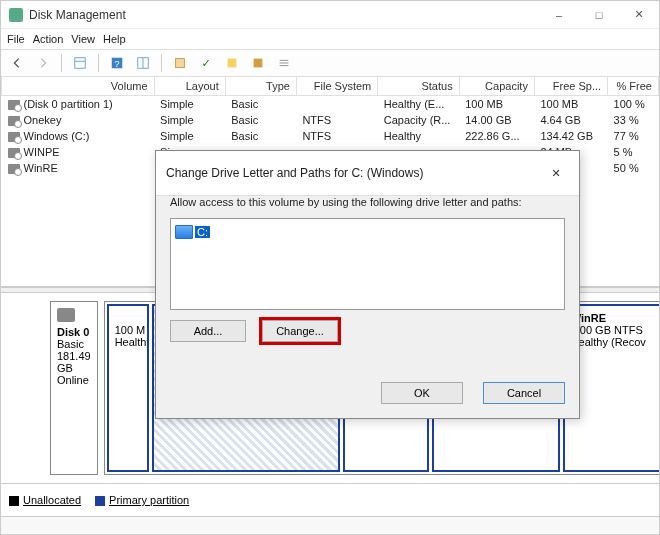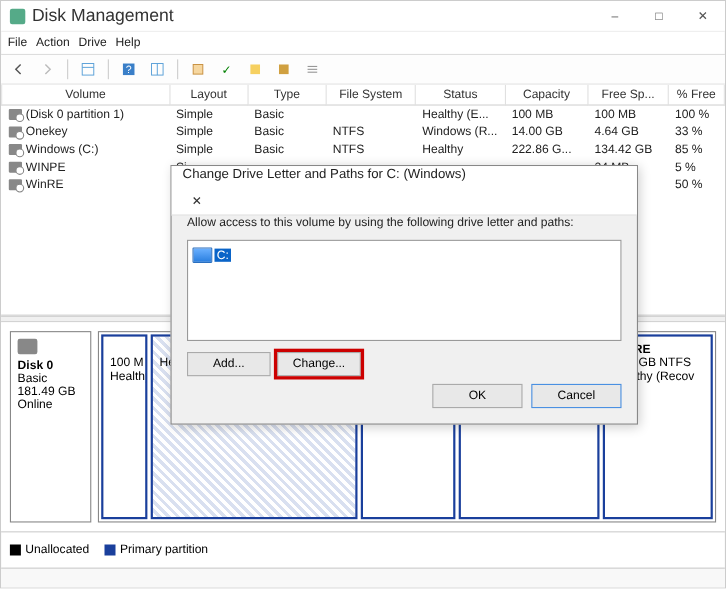--- a/index.html
+++ b/index.html
@@ -6,7 +6,7 @@
   body { margin: 0; background: #f0f0f0; width: 660px; height: 535px; overflow: hidden; }
   .window { width: 100%; height: 100%; background: #fff; display: flex; flex-direction: column; border: 1px solid #ccc; }
   .titlebar { height: 28px; display: flex; align-items: center; padding: 0 8px; background: #fff; border-bottom: 1px solid #eee; }
-  .titlebar .title { flex: 1; font-size: 16px; color: #333; }
+  .titlebar .title { flex: 1; font-size: 12px; color: #333; }
   .winbtns { display: flex; gap: 0; margin-right: -8px; }
   .winbtn { width: 40px; height: 28px; display: flex; align-items: center; justify-content: center; color: #555; }
   .menubar { height: 20px; display: flex; align-items: center; padding: 0 6px; gap: 8px; color: #222; }

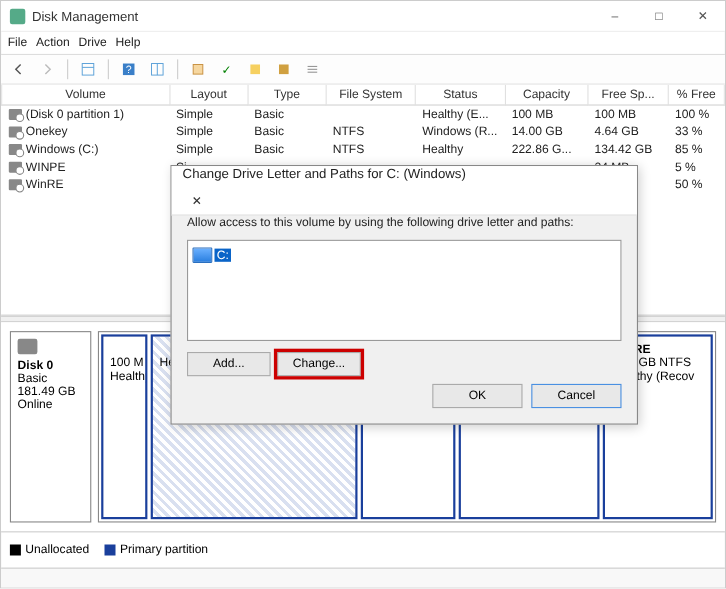--- a/index.html
+++ b/index.html
@@ -70,7 +70,7 @@
   <div class="menubar">
     <span>File</span>
     <span>Action</span>
-    <span>Drive</span>
+    <span>View</span>
     <span>Help</span>
   </div>
 

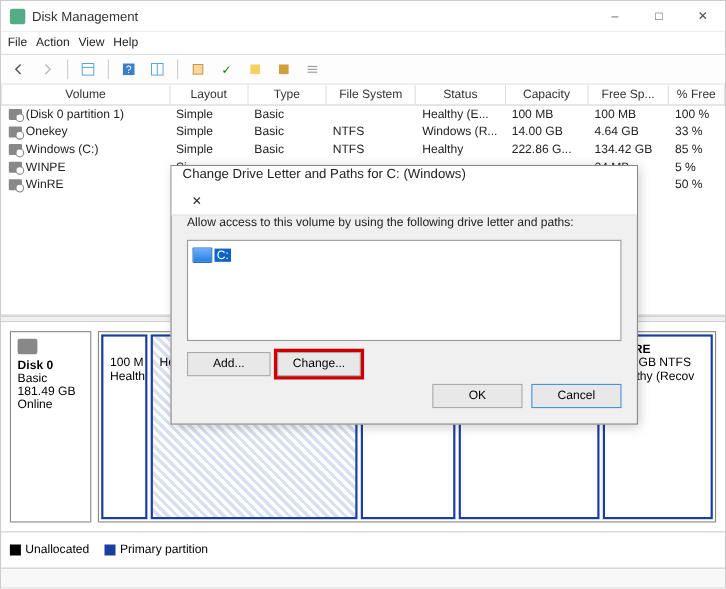--- a/index.html
+++ b/index.html
@@ -17,7 +17,7 @@
   .sep { width: 1px; height: 18px; background: #ccc; margin: 0 2px; }
   .table-wrap { flex: 0 0 auto; border-bottom: 1px solid #ccc; background: #fff; position: relative; height: 210px; overflow: hidden; }
   table { border-collapse: collapse; width: 100%; table-layout: fixed; }
-  th { text-align: center; padding: 3px 6px; font-weight: normal; background: #fff; border: 1px solid #e0e0e0; border-top: none; color: #333; white-space: nowrap; overflow: hidden; }
+  th { text-align: right; padding: 3px 6px; font-weight: normal; background: #fff; border: 1px solid #e0e0e0; border-top: none; color: #333; white-space: nowrap; overflow: hidden; }
   td { padding: 2px 6px; color: #222; white-space: nowrap; overflow: hidden; text-overflow: ellipsis; }
   .vol-icon { display: inline-block; width: 12px; height: 10px; background: #888; border-radius: 1px; margin-right: 4px; vertical-align: middle; position: relative; }
   .vol-icon::after { content:""; position:absolute; right:-2px; bottom:-2px; width:6px; height:6px; border:1px solid #888; border-radius:50%; background:#fff; }

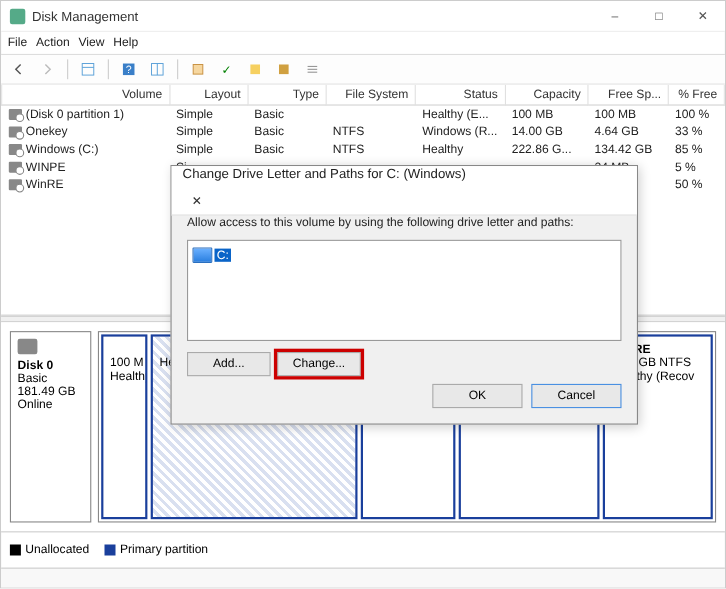--- a/index.html
+++ b/index.html
@@ -171,7 +171,7 @@
             <td>Simple</td>
             <td>Basic</td>
             <td>NTFS</td>
-            <td>Windows (R...</td>
+            <td>Capacity (R...</td>
             <td>14.00 GB</td>
             <td>4.64 GB</td>
             <td>33 %</td>

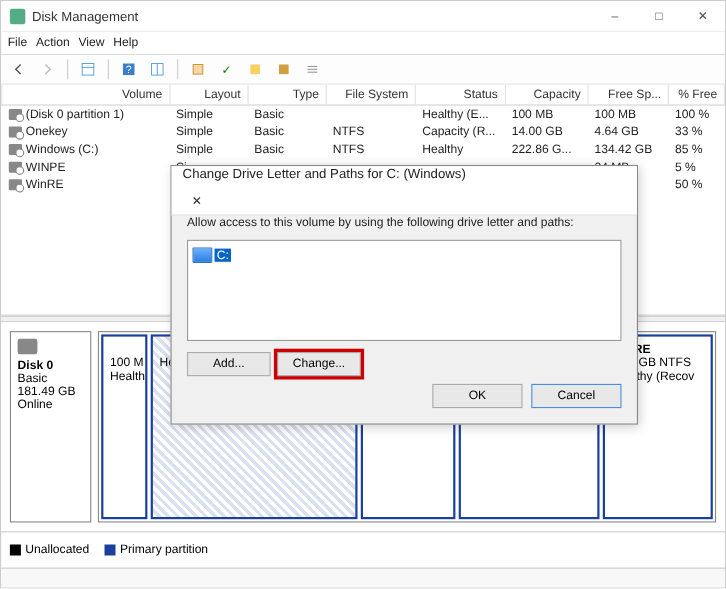--- a/index.html
+++ b/index.html
@@ -184,7 +184,7 @@
             <td>Healthy</td>
             <td>222.86 G...</td>
             <td>134.42 GB</td>
-            <td>85 %</td>
+            <td>77 %</td>
           </tr>
           <tr>
             <td><span class="vol-icon"></span>WINPE</td>

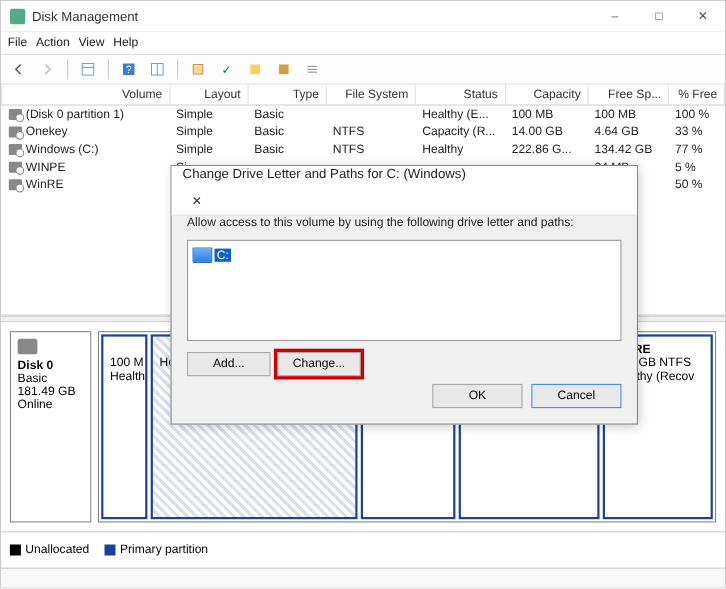--- a/index.html
+++ b/index.html
@@ -35,7 +35,7 @@
 
   
   .dialog { position: absolute; left: 155px; top: 150px; width: 425px; background: #f0f0f0; border: 1px solid #888; box-shadow: 2px 2px 10px rgba(0,0,0,.2); z-index: 10; }
-  .dlg-title { height: 45px; display: flex; padding: 0 10px; background: #fff; border-bottom: 1px solid #ddd; flex-direction: column; }
+  .dlg-title { height: 45px; display: flex; align-items: center; padding: 0 10px; background: #fff; border-bottom: 1px solid #ddd; }
   .dlg-title span { flex: 1; font-size: 12px; color: #222; }
   .dlg-close { width: 26px; height: 26px; display:flex; align-items:center; justify-content:center; color:#333; }
   .dlg-body { padding: 0 14px 14px; }

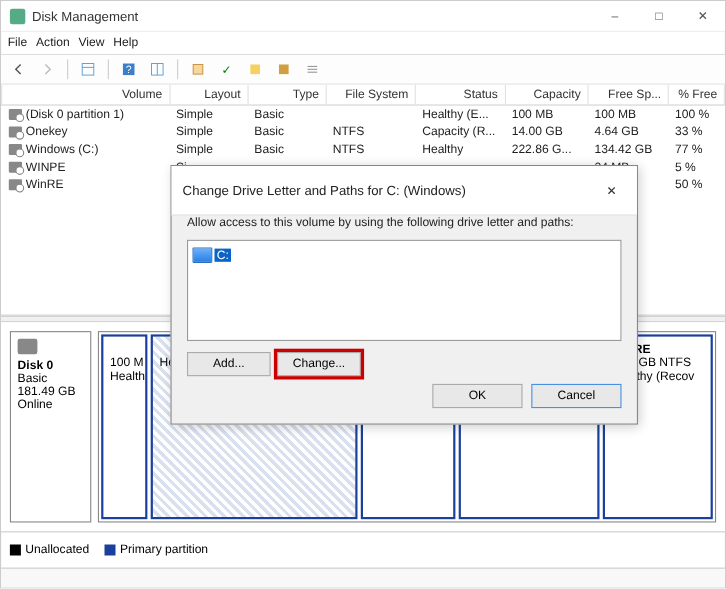--- a/index.html
+++ b/index.html
@@ -23,7 +23,7 @@
   .vol-icon::after { content:""; position:absolute; right:-2px; bottom:-2px; width:6px; height:6px; border:1px solid #888; border-radius:50%; background:#fff; }
   .gap { height: 6px; background: #f0f0f0; border-top: 1px solid #ccc; border-bottom: 1px solid #ccc; }
   .diskpane { flex: 1; background: #fff; padding: 8px; display: flex; gap: 6px; overflow: hidden; }
-  .diskinfo { width: 100px; border: 1px solid #888; padding: 6px; }
+  .diskinfo { width: 100px; border: 1px solid #888; padding: 6px; margin-left: 41px; }
   .diskinfo .dicon { width: 18px; height: 14px; background: #888; border-radius: 2px; margin-bottom: 4px; }
   .diskinfo b { font-weight: bold; font-size: 11px; }
   .parts { flex: 1; display: flex; gap: 3px; border: 1px solid #888; padding: 2px; }

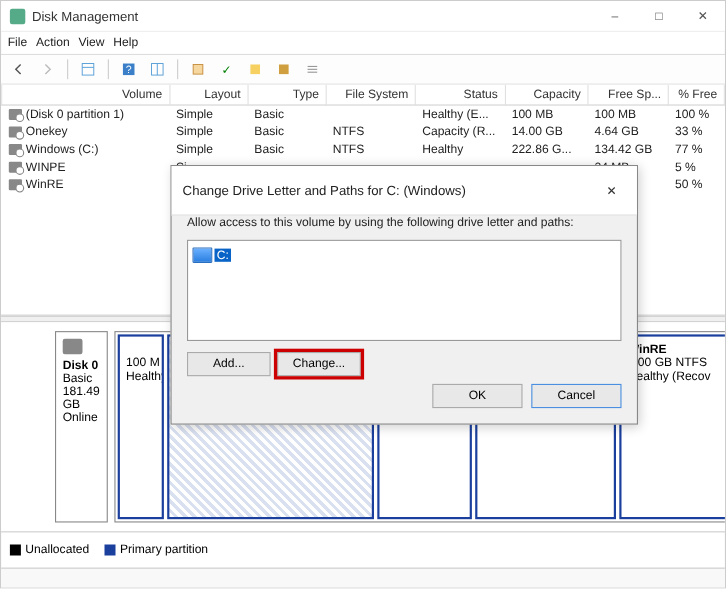--- a/index.html
+++ b/index.html
@@ -44,7 +44,7 @@
   .listitem { display: flex; align-items: center; gap: 2px; height: 18px; }
   .listitem.selected .dtext { background: #0a64c8; color: #fff; padding: 0 2px; }
   .drive-glyph { width: 18px; height: 14px; background: linear-gradient(#6ab0ff,#2a7fe0); border: 1px solid #2a6fbf; border-radius: 1px; position: relative; }
-  .btnrow { display: flex; gap: 6px; margin-top: 10px; }
+  .btnrow { display: flex; gap: 16px; margin-top: 10px; }
   .btn { min-width: 76px; height: 22px; background: #e8e8e8; border: 1px solid #aaa; display:flex; align-items:center; justify-content:center; cursor: default; }
   .btn.highlight { outline: 3px solid #c00; outline-offset: 0; }
   .btn.primary { border-color: #4a90e2; }

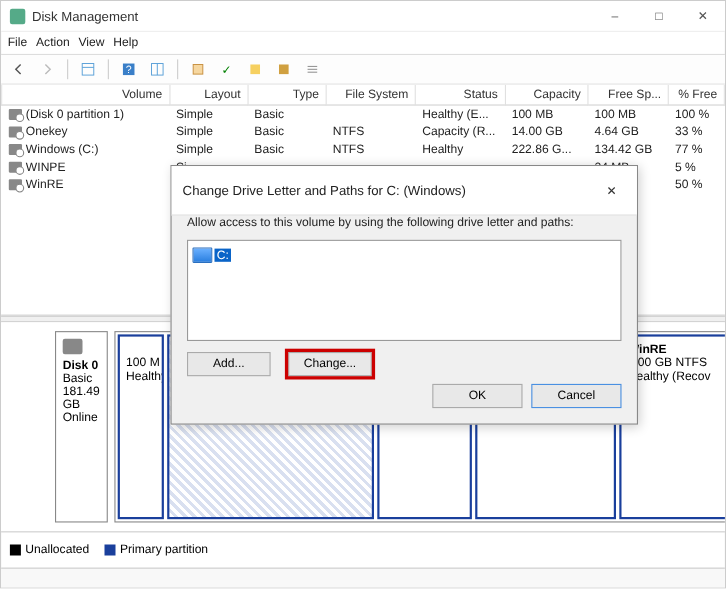--- a/index.html
+++ b/index.html
@@ -48,7 +48,7 @@
   .btn { min-width: 76px; height: 22px; background: #e8e8e8; border: 1px solid #aaa; display:flex; align-items:center; justify-content:center; cursor: default; }
   .btn.highlight { outline: 3px solid #c00; outline-offset: 0; }
   .btn.primary { border-color: #4a90e2; }
-  .dlg-footer { display:flex; justify-content:flex-end; gap: 8px; margin-top: 7px; }
+  .dlg-footer { display:flex; justify-content:flex-end; gap: 20px; margin-top: 40px; }
   .dlg-footer .btn { min-width: 82px; }
 
   col.c1{width:150px;} col.c2{width:70px;} col.c3{width:70px;} col.c4{width:80px;} col.c5{width:80px;} col.c6{width:74px;} col.c7{width:72px;} col.c8{width:50px;}

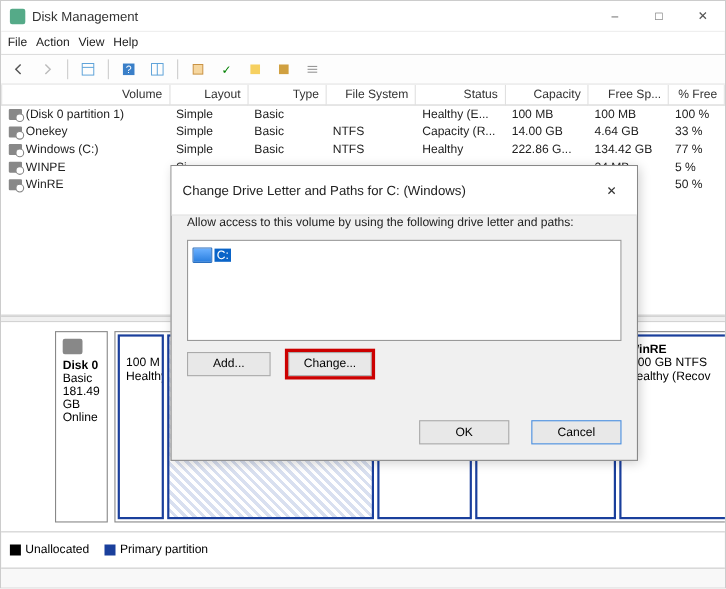--- a/index.html
+++ b/index.html
@@ -29,7 +29,7 @@
   .parts { flex: 1; display: flex; gap: 3px; border: 1px solid #888; padding: 2px; }
   .part { border: 2px solid #1a3f9c; padding: 6px 6px; overflow: hidden; white-space: nowrap; display: flex; flex-direction: column; justify-content: flex-start; }
   .part.hatched { background: repeating-linear-gradient(45deg, #fff, #fff 3px, #d9e0f0 3px, #d9e0f0 6px); }
-  .legend { height: 22px; border-top: 1px solid #ccc; display: flex; align-items: center; gap: 14px; padding: 16px 8px; }
+  .legend { height: 22px; border-top: 1px solid #ccc; display: flex; align-items: center; gap: 14px; padding: 16px 8px; text-decoration: underline; }
   .legend .sw { width: 10px; height: 10px; display: inline-block; margin-right: 4px; vertical-align: middle; }
   .statusbar { height: 18px; border-top: 1px solid #ccc; background: #f8f8f8; }
 

